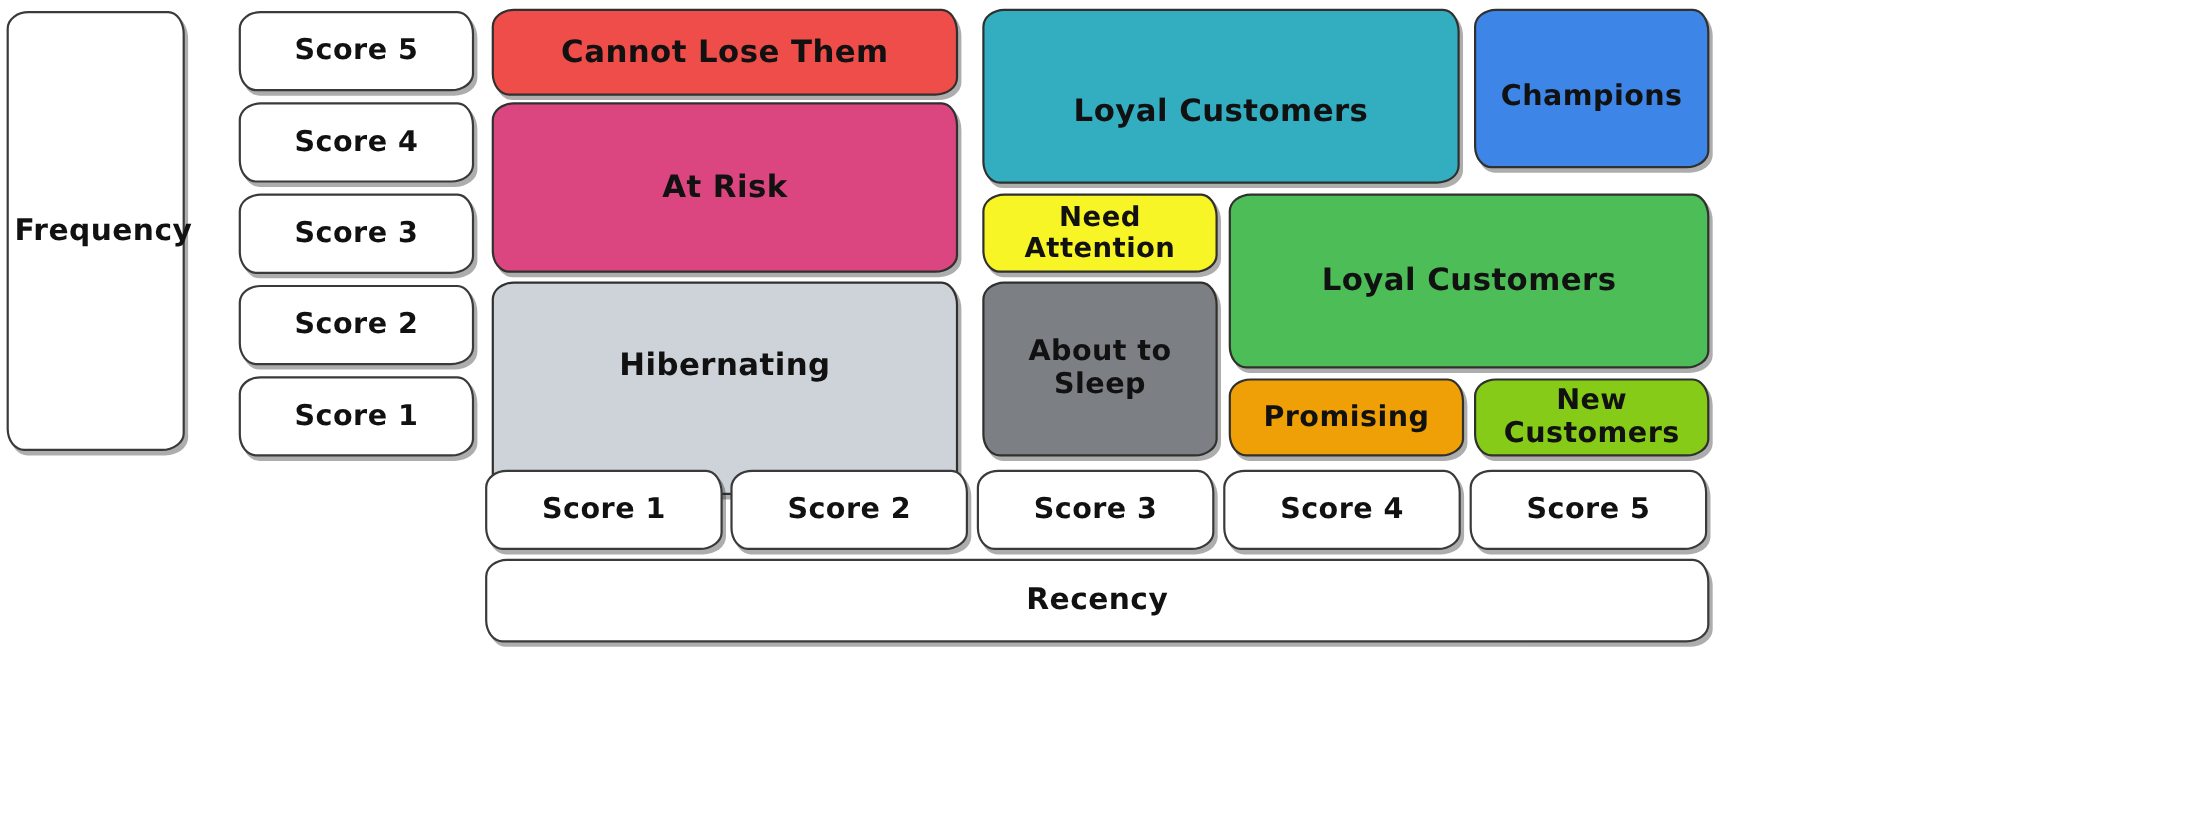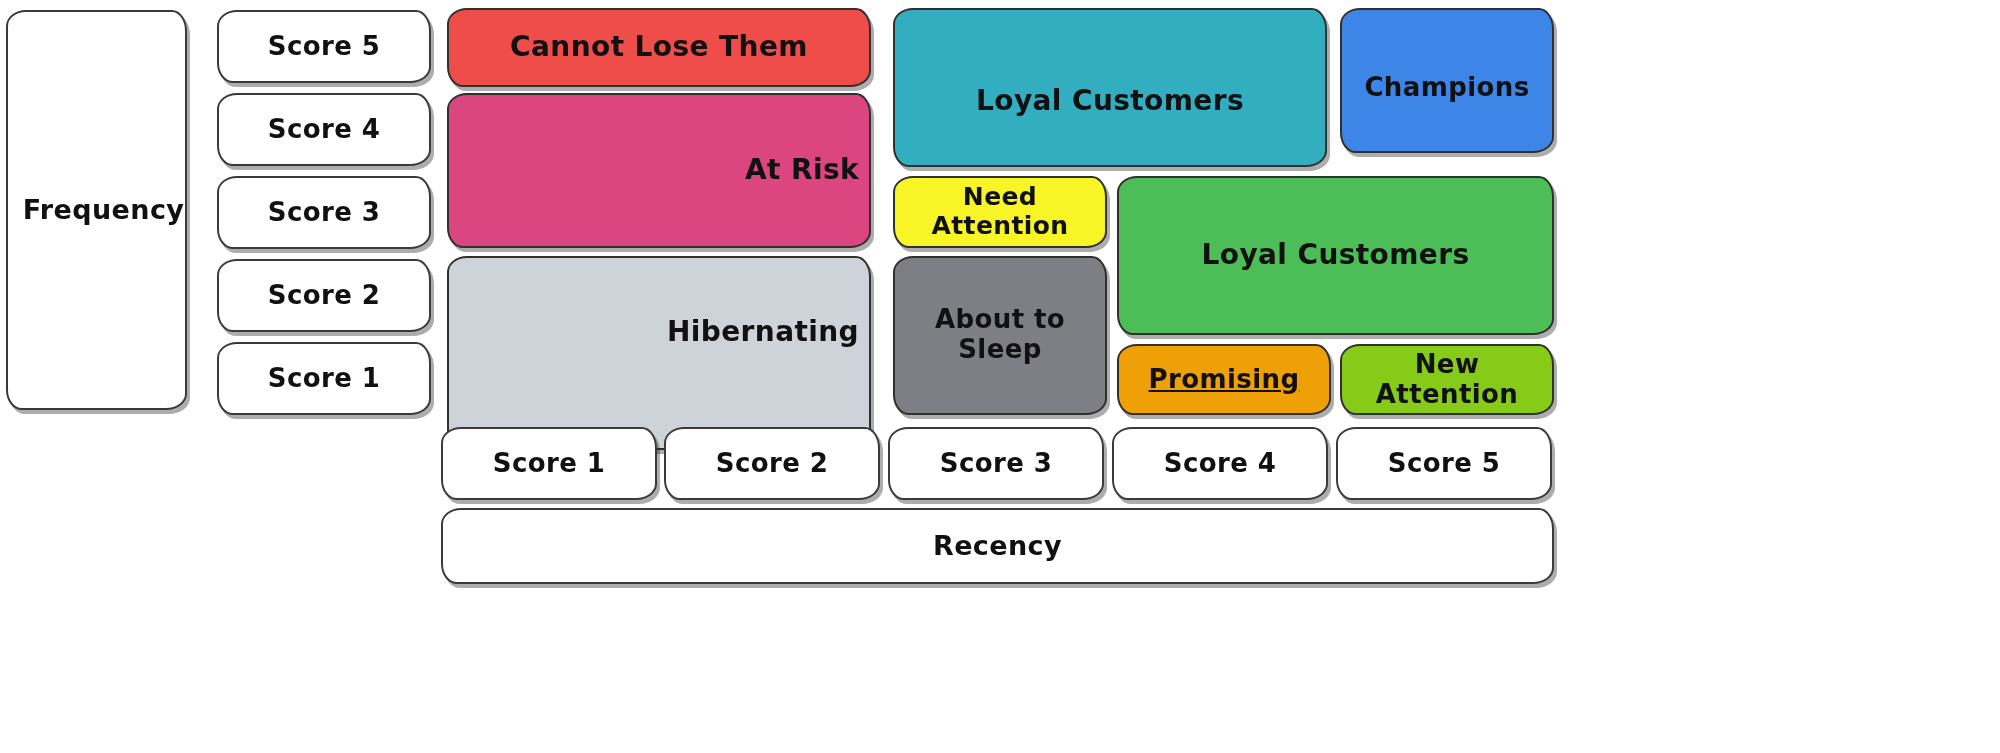--- a/index.html
+++ b/index.html
@@ -96,7 +96,7 @@
     <span>Cannot Lose Them</span>
   </div>
 
-  <div class="box seg t-seg-lg" style="left:447px; top:93px; width:424px; height:155px; background:#dc4680;justify-content:flex-end;">
+  <div class="box seg t-seg-lg" style="left:447px; top:93px; width:424px; height:155px; background:#dc4680;">
     <span>At Risk</span>
   </div>
 

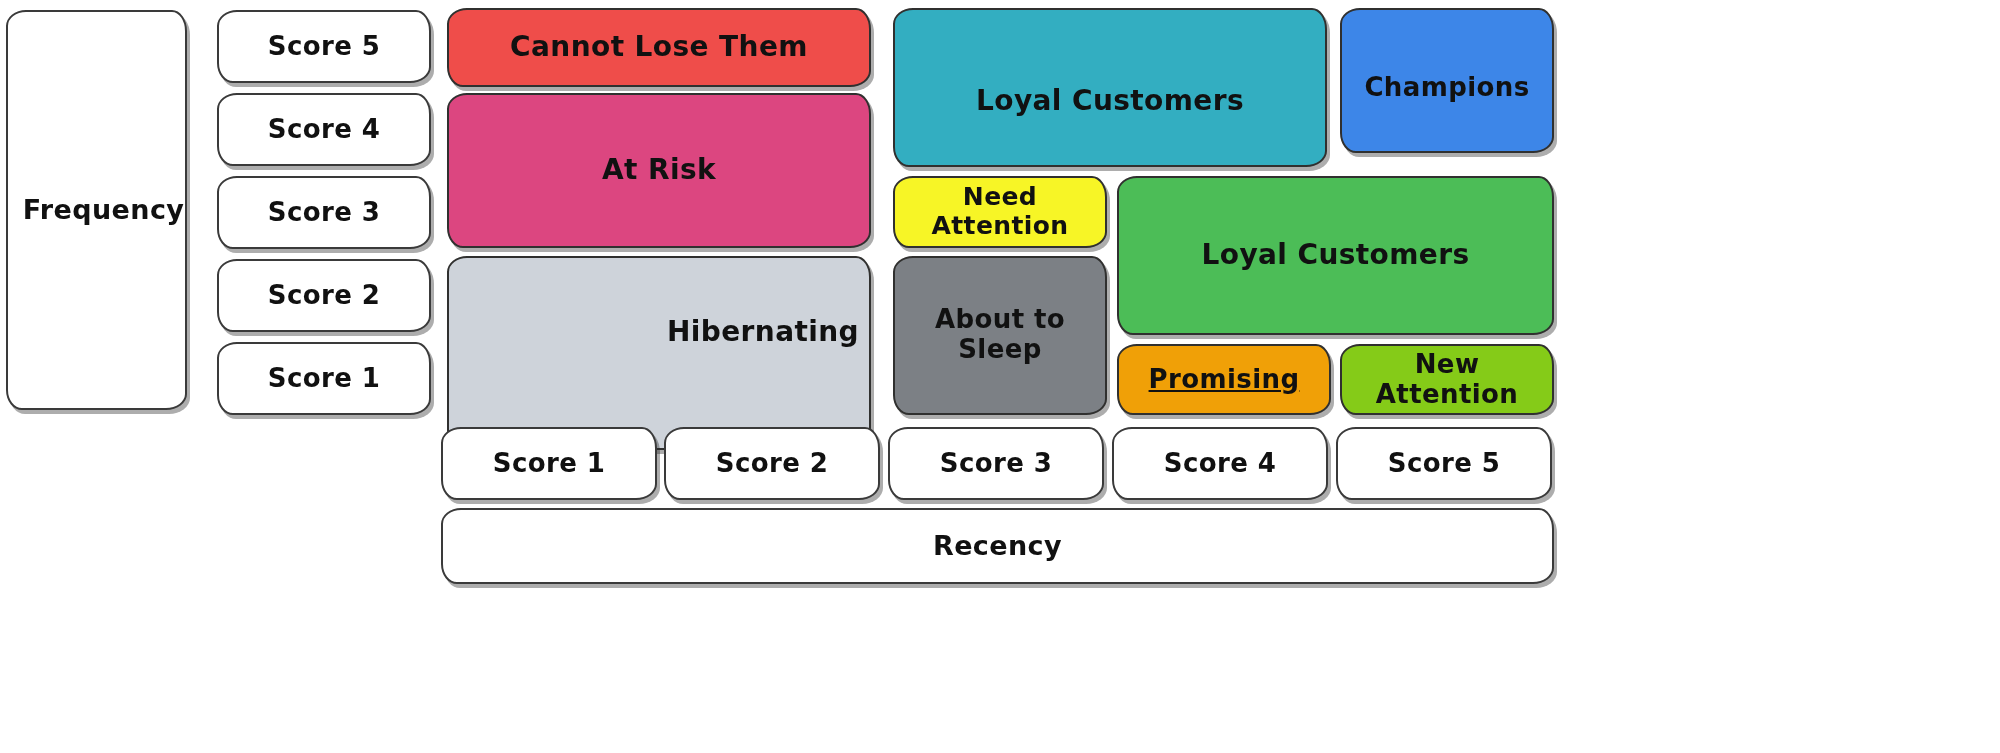--- a/index.html
+++ b/index.html
@@ -68,7 +68,7 @@
 
 <div id="canvas">
 
-  <div class="box plain t-axis" style="left:6px; top:10px; width:181px; height:400px;padding-left:24px;">
+  <div class="box plain t-axis" style="left:6px; top:10px; width:162px; height:400px;padding-left:24px;">
     <span>Frequency</span>
   </div>
 

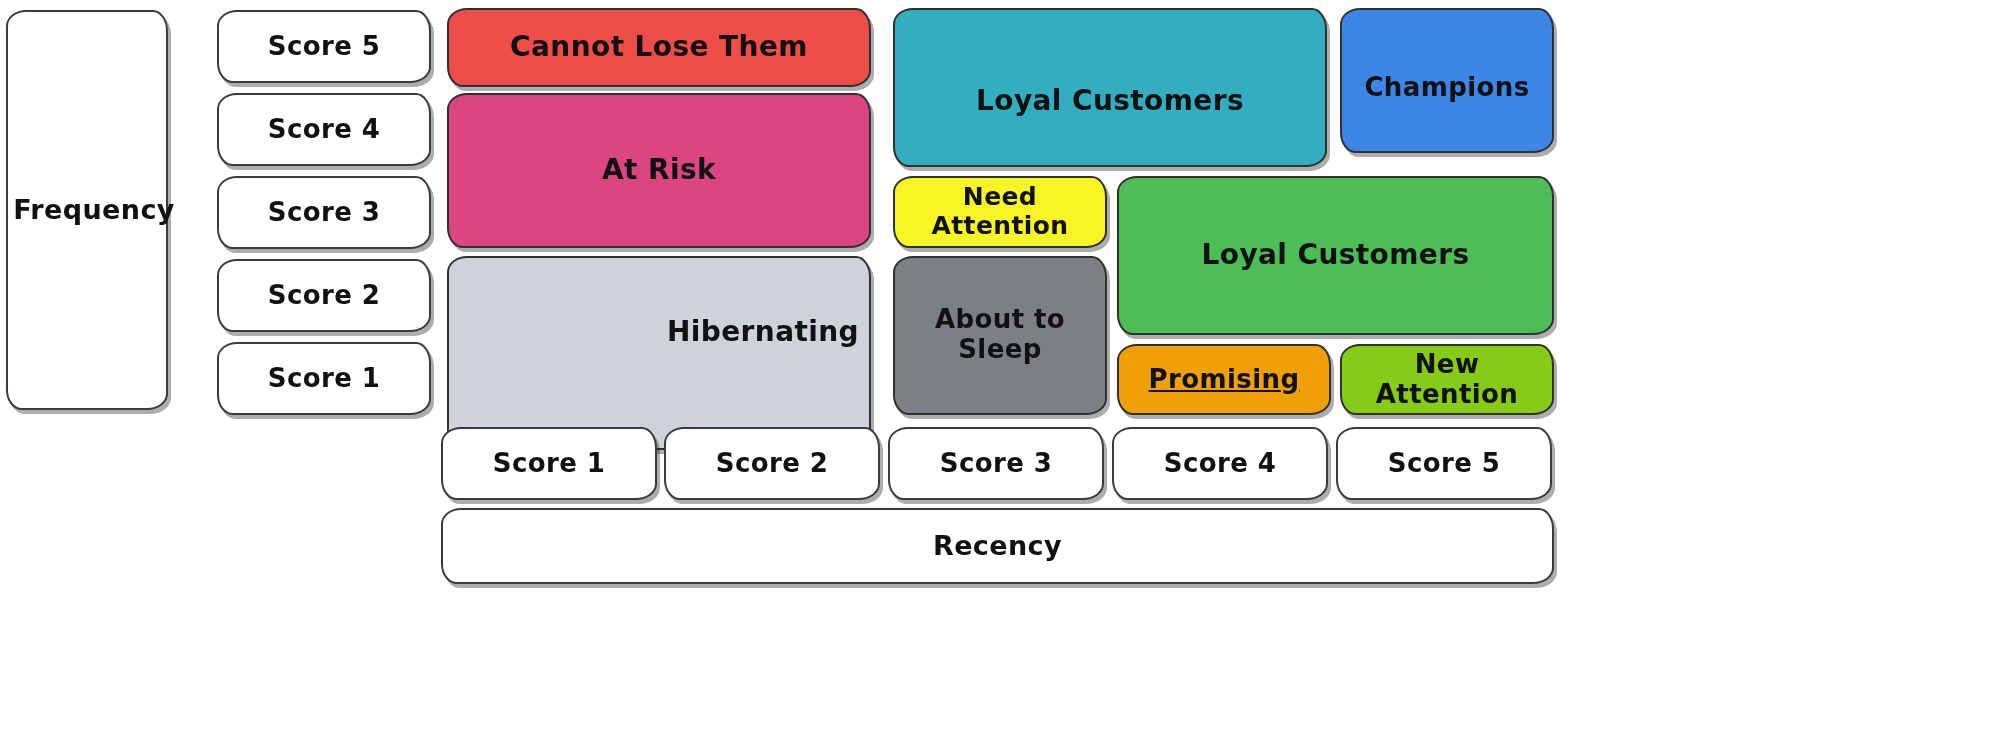--- a/index.html
+++ b/index.html
@@ -100,7 +100,7 @@
     <span>At Risk</span>
   </div>
 
-  <div class="box seg t-seg-lg align-top" style="left:447px; top:256px; width:424px; height:194px; background:#ced3da; padding-top:58px;justify-content:flex-end;">
+  <div class="box seg t-seg-lg align-top" style="left:447px; top:256px; width:424px; height:194px; background:#ced3da; padding-top:58px;">
     <span>Hibernating</span>
   </div>
 

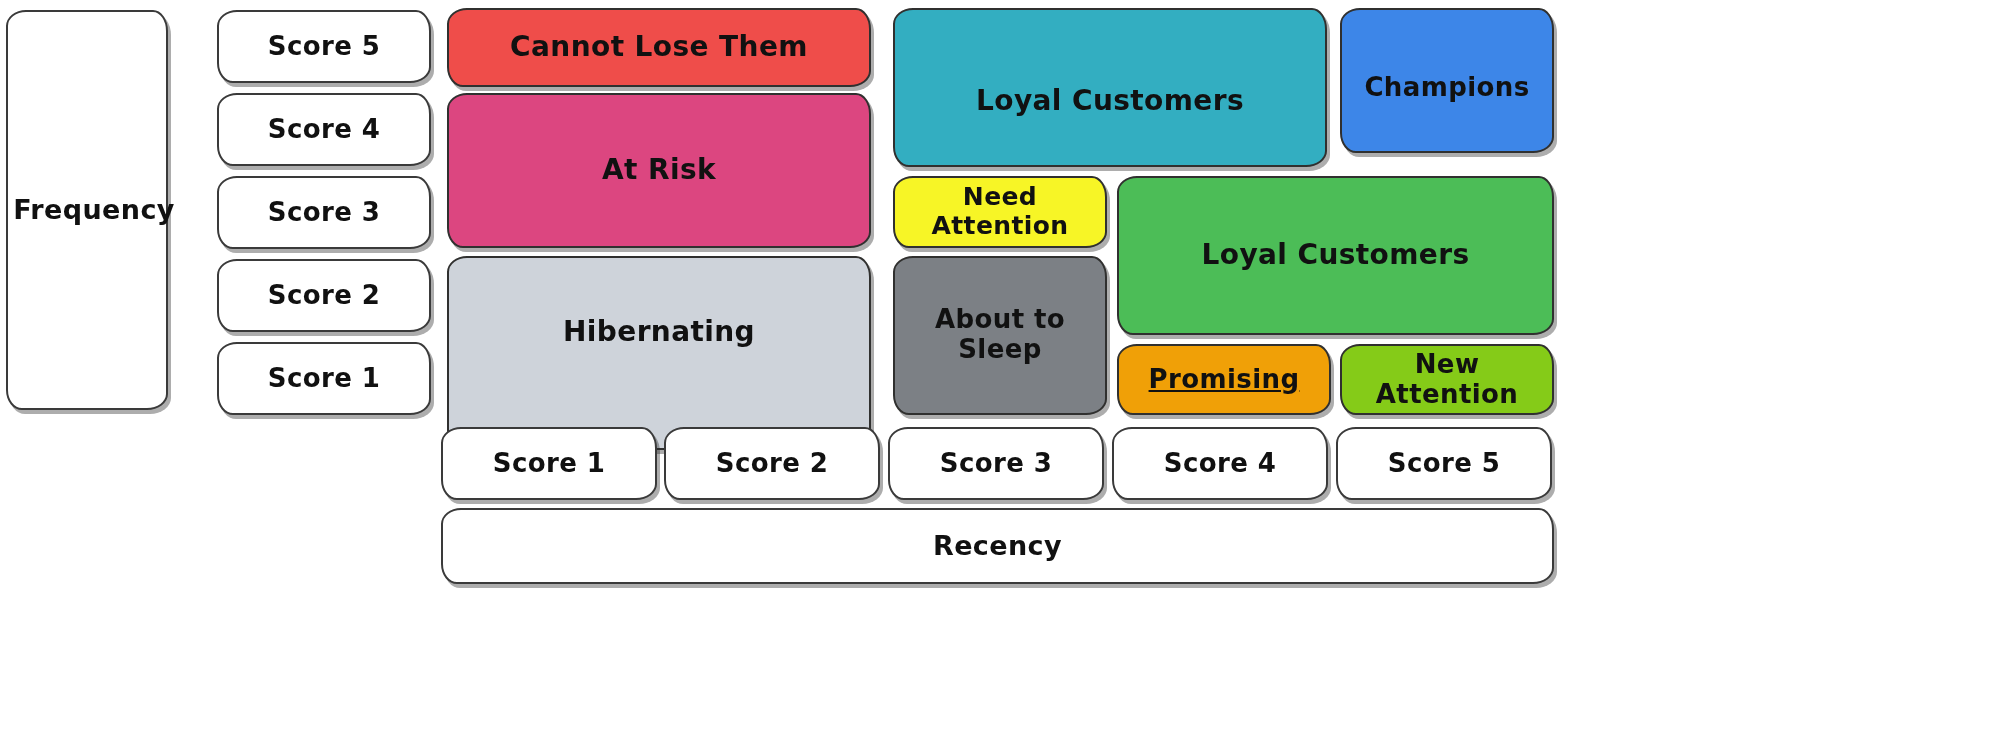--- a/index.html
+++ b/index.html
@@ -124,7 +124,7 @@
     <span>About to Sleep</span>
   </div>
 
-  <div class="box seg t-seg-md" style="left:1117px; top:344px; width:214px; height:71px; background:#f0a007;text-decoration:underline;">
+  <div class="box seg t-seg-md" style="left:1117px; top:344px; width:214px; height:71px; background:#f0a007;">
     <span>Promising</span>
   </div>
 

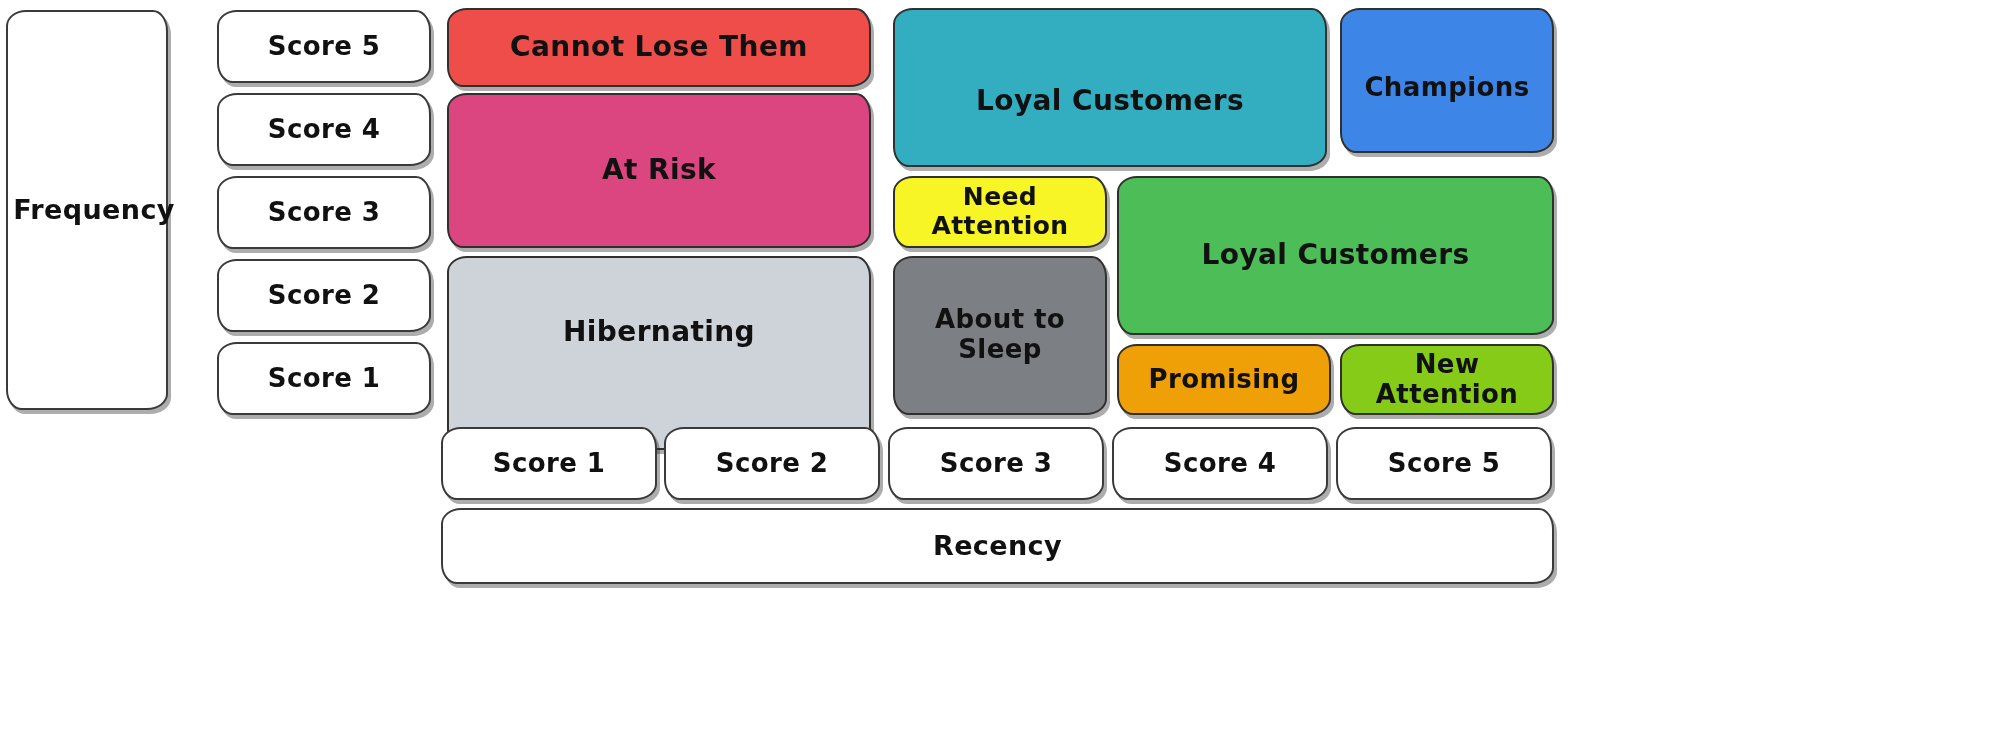--- a/index.html
+++ b/index.html
@@ -129,7 +129,7 @@
   </div>
 
   <div class="box seg t-seg-md" style="left:1340px; top:344px; width:214px; height:71px; background:#85cb18;">
-    <span>New Attention</span>
+    <span>New Customers</span>
   </div>
 
   <div class="box plain t-score" style="left:441px; top:427px; width:216px; height:73px;">

